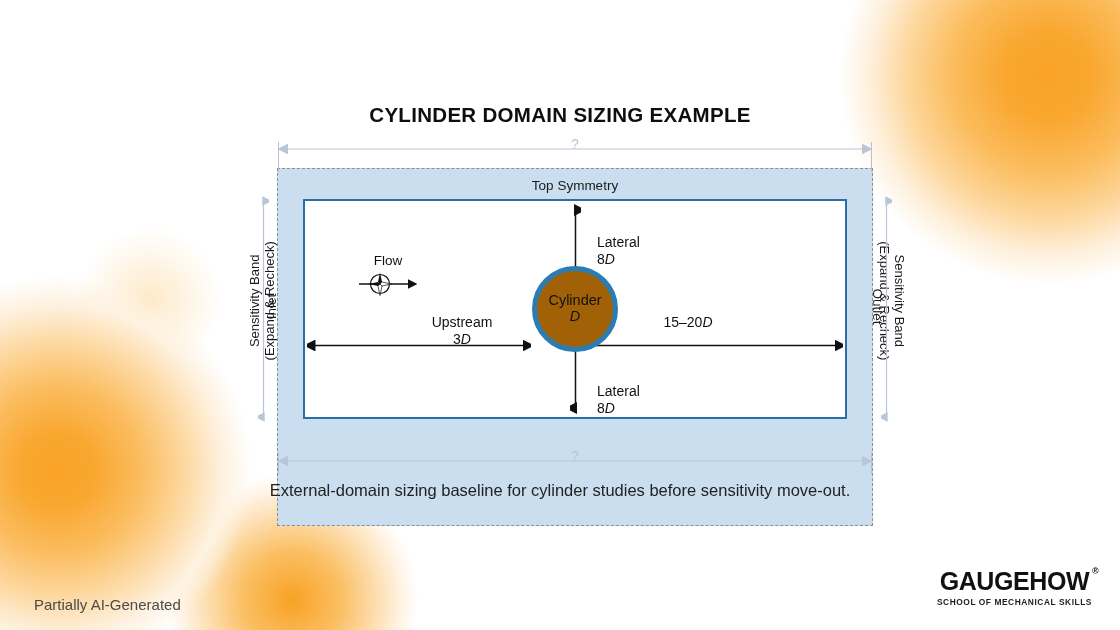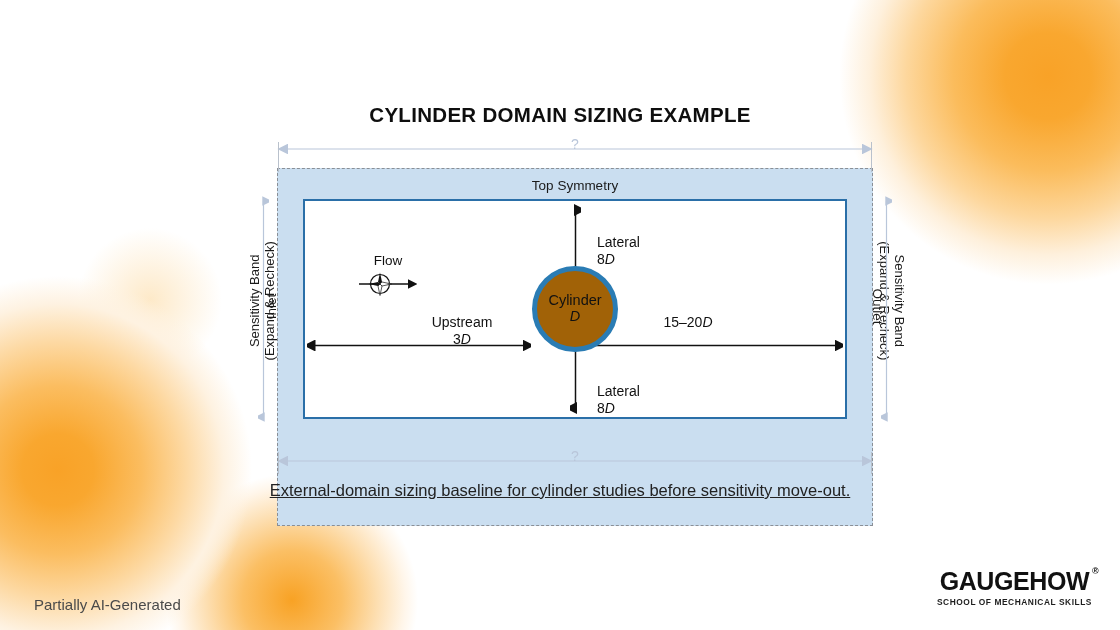--- a/index.html
+++ b/index.html
@@ -245,7 +245,6 @@
     text-align: center;
     font-size: 16.5px;
     color: #222222;
-    text-decoration: underline;
   }
 
   

